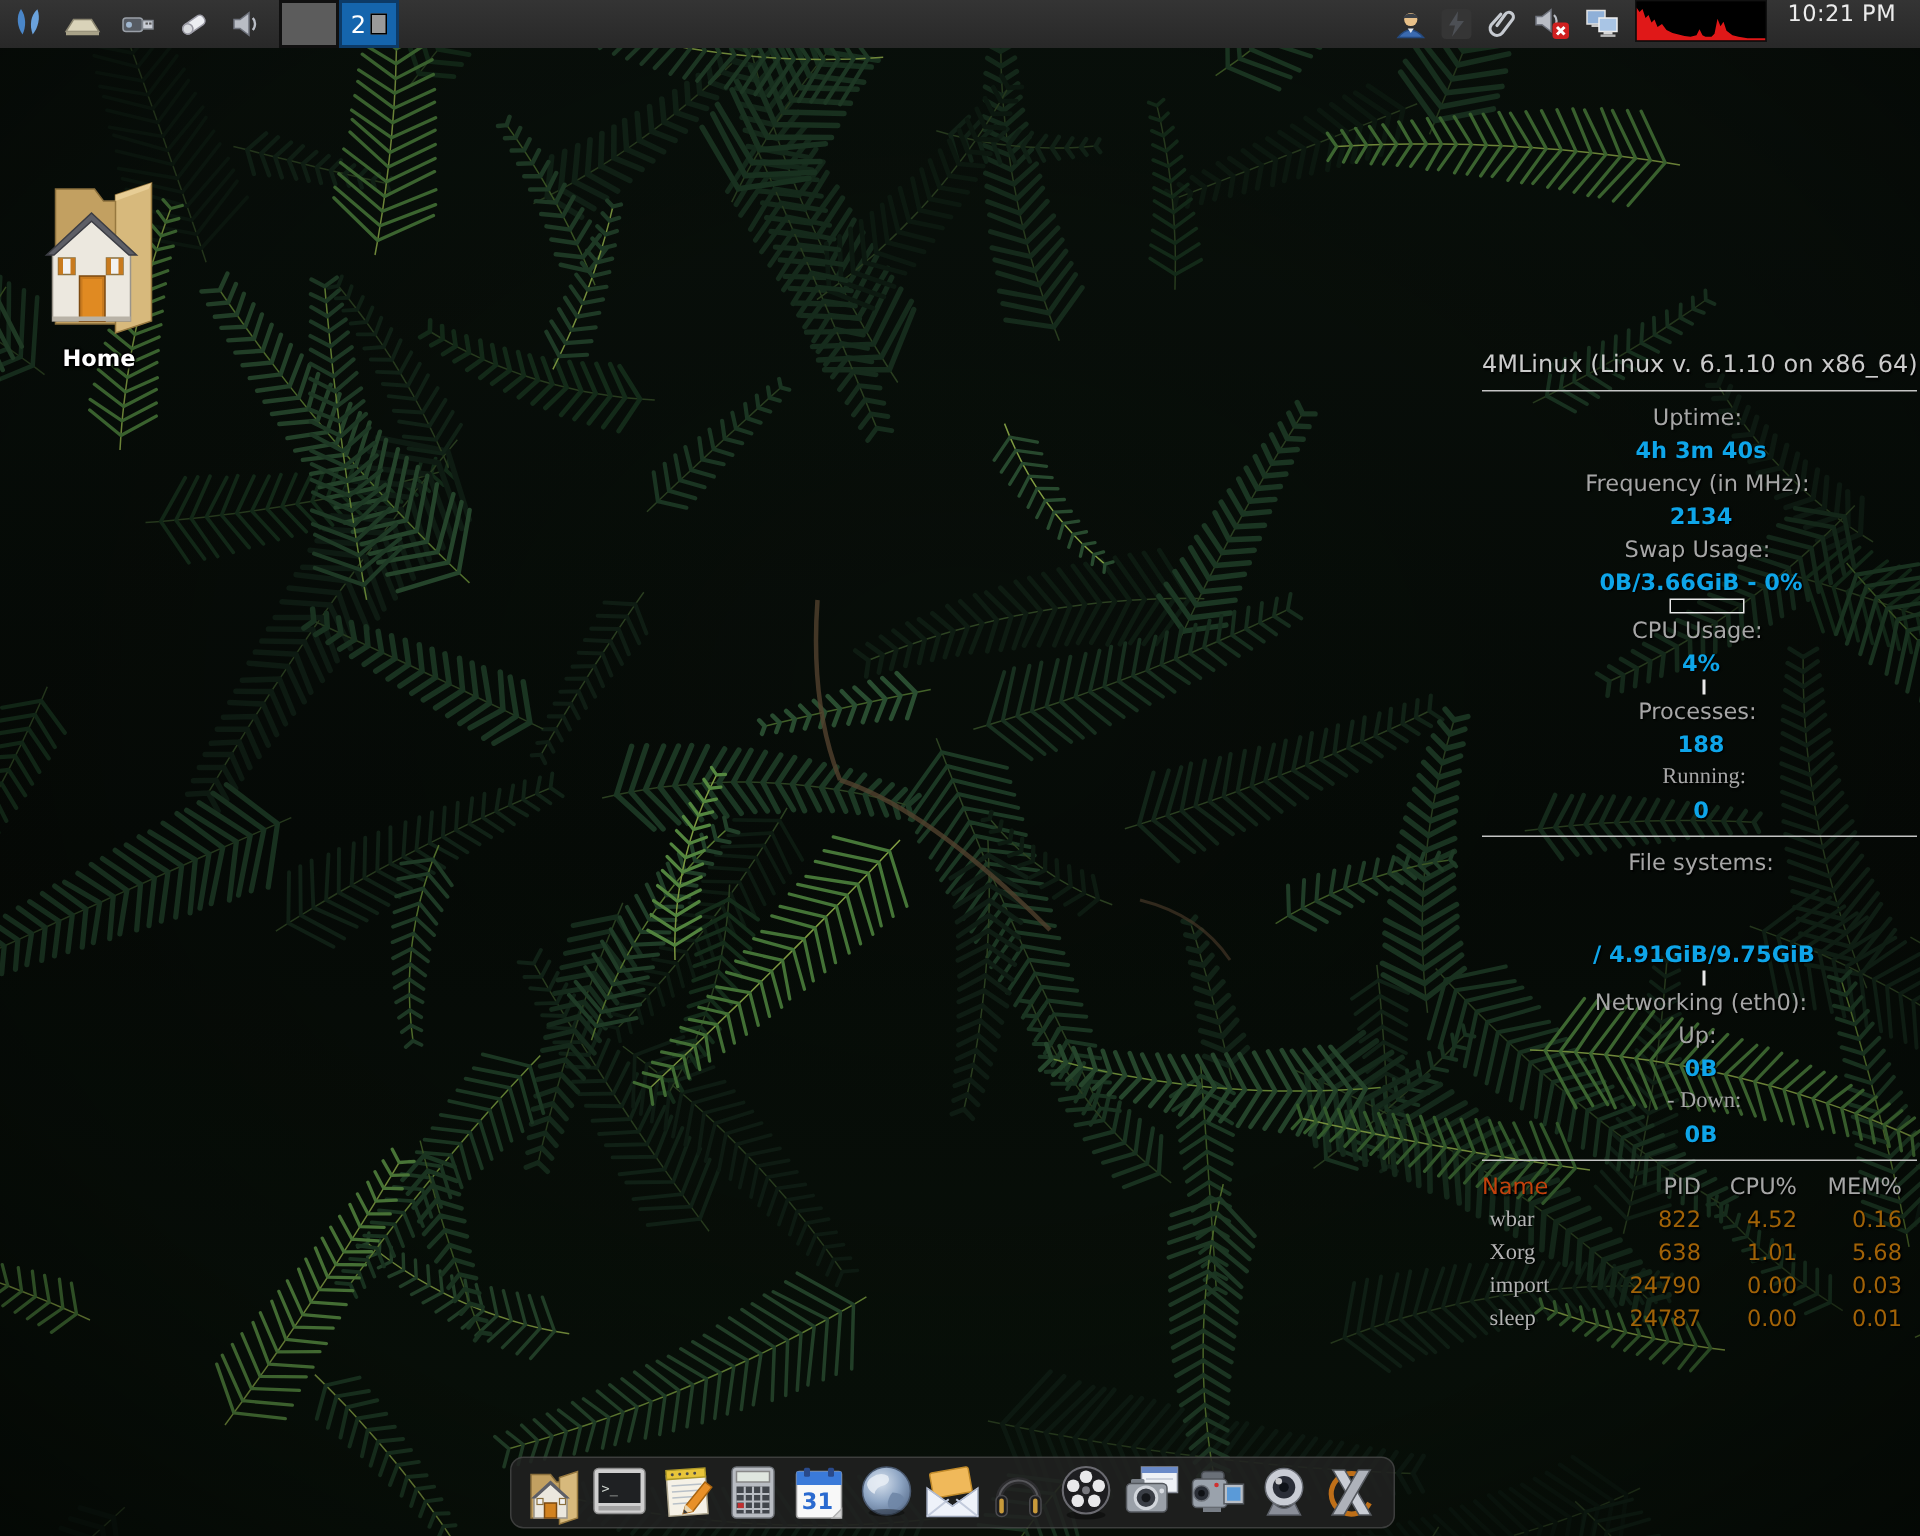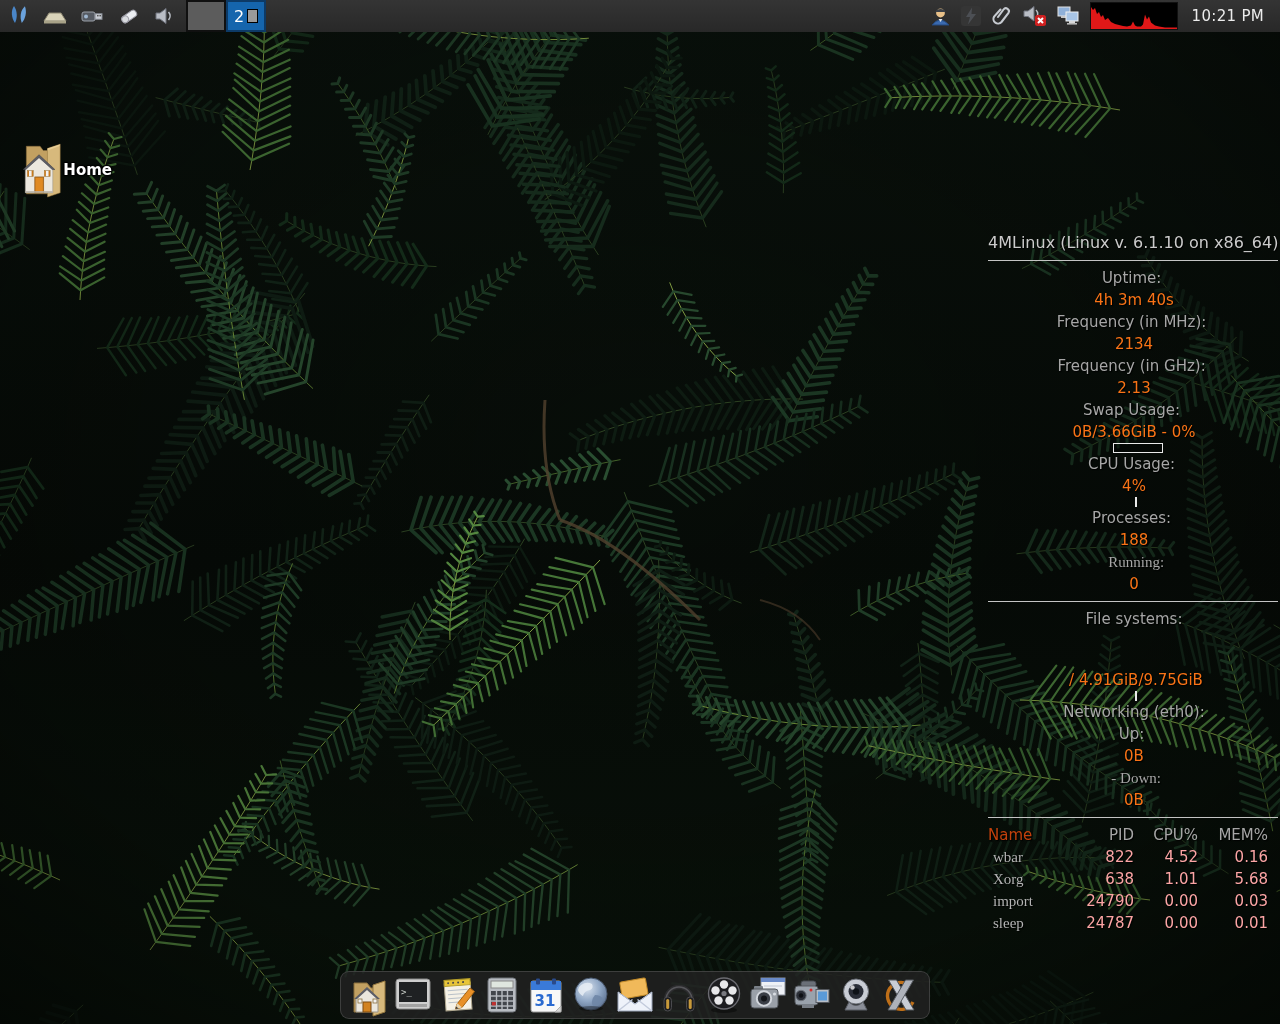--- a/index.html
+++ b/index.html
@@ -18,7 +18,7 @@
     display:flex;align-items:center;
   }
   .p-left{display:flex;align-items:center;gap:11px;padding-left:8px;}
-  .p-right{margin-left:auto;display:flex;align-items:center;gap:8px;padding-right:8px;}
+  .p-right{margin-left:auto;display:flex;align-items:flex-start;gap:8px;padding-right:8px;}
   .tray-ic{display:flex;align-items:center;justify-content:center;height:32px;}
   #pager{display:flex;margin-left:10px;height:32px;}
   .ws{width:36px;height:28px;border:2px solid #101010;box-sizing:content-box;

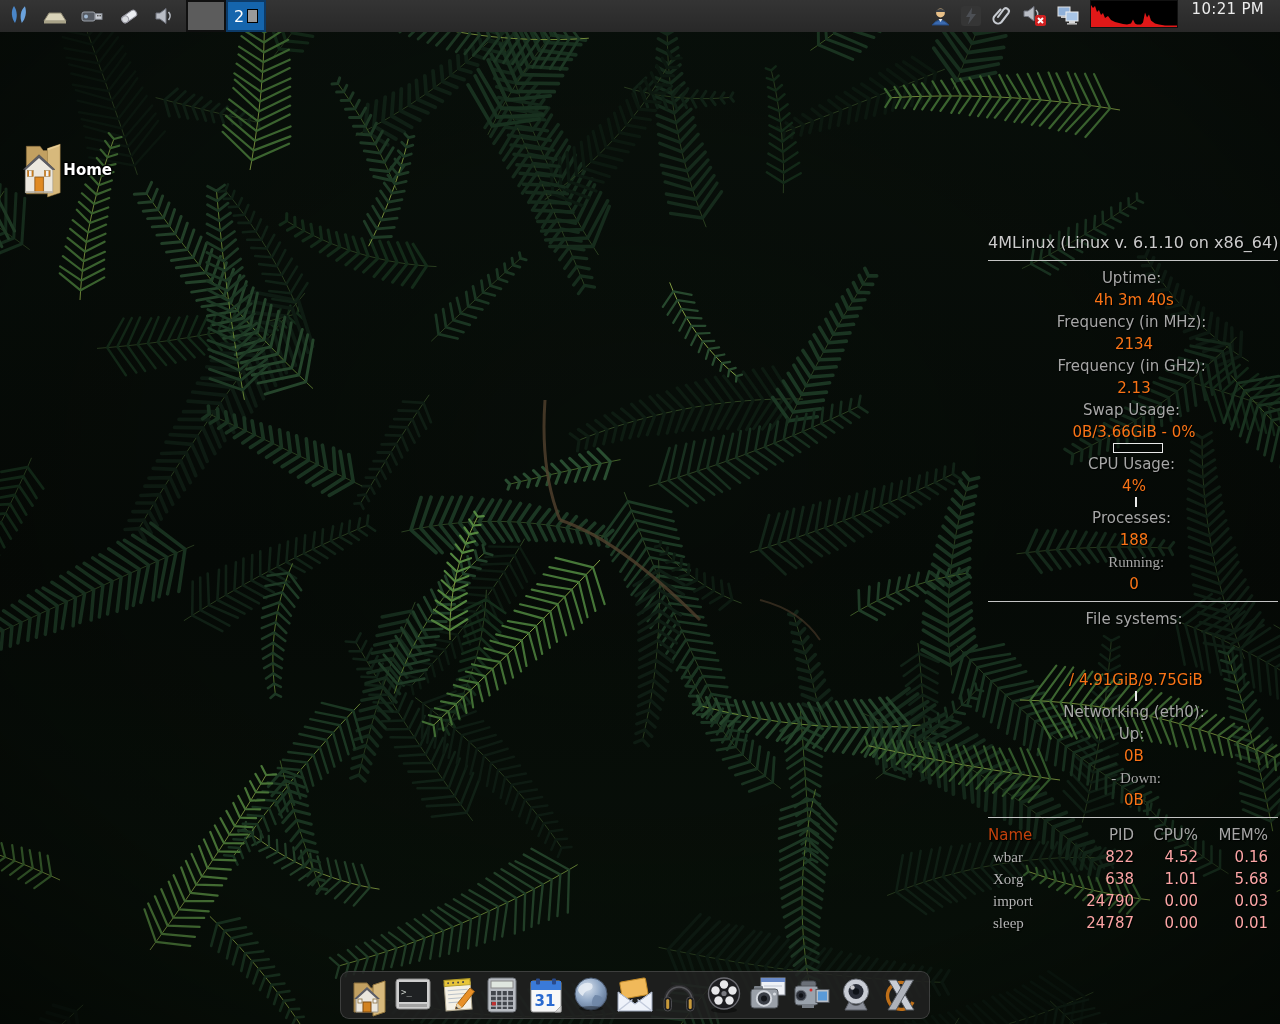--- a/index.html
+++ b/index.html
@@ -32,7 +32,7 @@
 
   
   #home-icon{position:absolute;left:20px;top:110px;width:92px;z-index:2;
-    display:flex;flex-direction:row;align-items:center;cursor:default;}
+    display:flex;flex-direction:column;align-items:center;cursor:default;}
   #home-icon .dlabel{
     margin-top:2px;color:#fff;font-size:15px;font-weight:bold;
     text-shadow:-1px -1px 1px #000,1px -1px 1px #000,-1px 1px 1px #000,1px 1px 2px #000;}

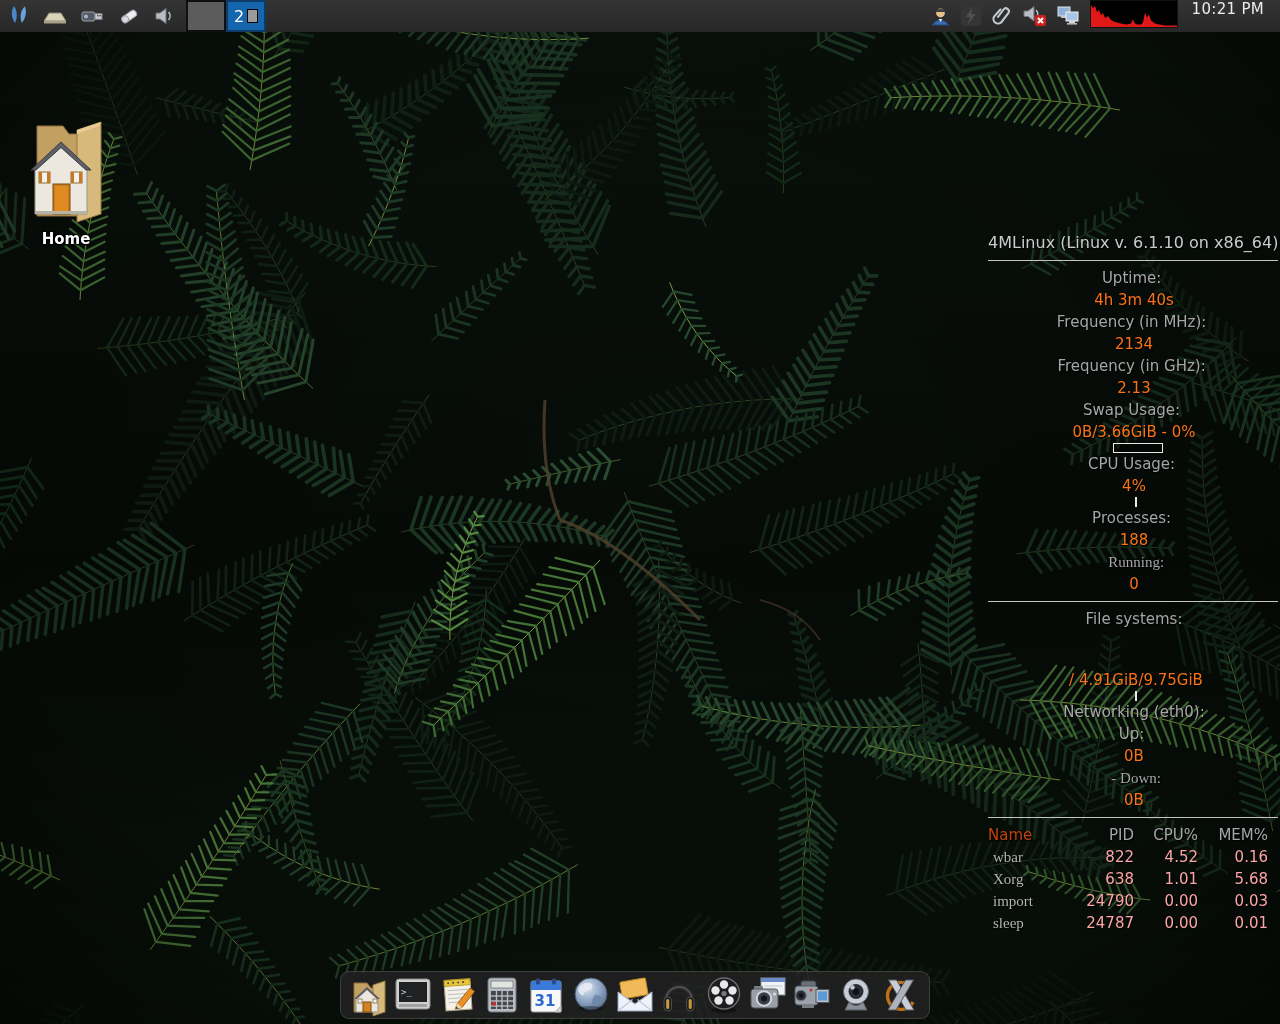--- a/index.html
+++ b/index.html
@@ -48,7 +48,7 @@
   .sm-hr{border-top:1px solid #c4c4c4;margin:6px 2px 6px 0;height:0;}
   .sm-row{display:flex;align-items:center;white-space:pre;flex-direction:column;}
   .lbl{color:#a6a6a6;}
-  .val{color:#f97316;font-weight:normal;}
+  .val{color:#0ea5e9;font-weight:bold;}
   .gap-l{margin-left:8px;font-family:Liberation Serif, serif;}
   .bar{height:8px;border:1px solid #e9e9e9;margin-left:7px;flex:none;background:rgba(0,0,0,.25);}
   .bar>span{display:block;height:100%;background:#fff;}

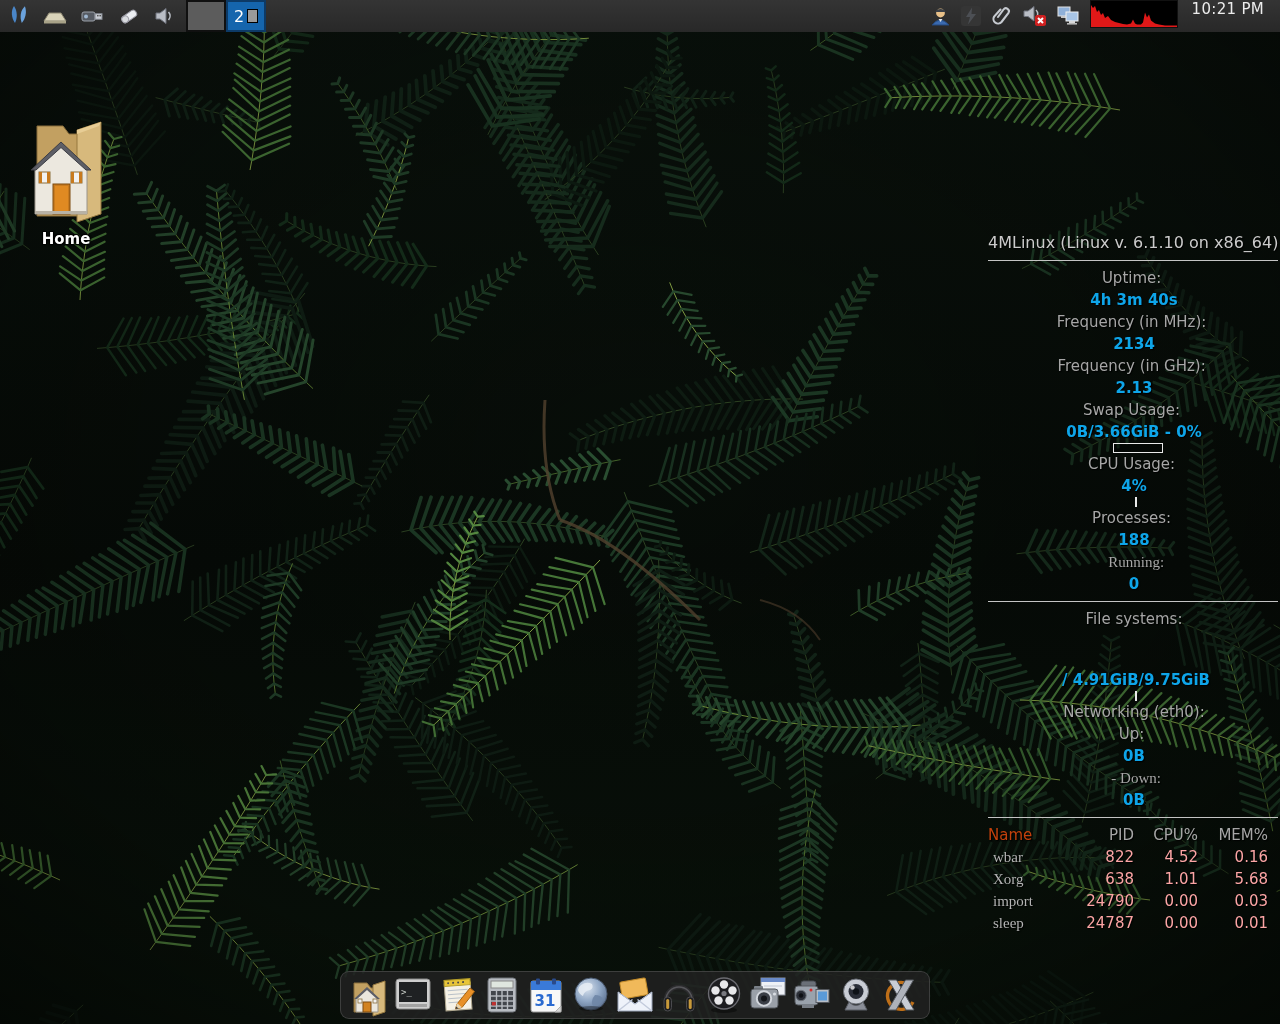--- a/index.html
+++ b/index.html
@@ -415,9 +415,6 @@
     <span class="lbl">Frequency (in MHz): </span><span class="val">2134</span>
   </div>
   <div class="sm-row">
-    <span class="lbl">Frequency (in GHz): </span><span class="val">2.13</span>
-  </div>
-  <div class="sm-row">
     <span class="lbl">Swap Usage: </span><span class="val">0B/3.66GiB - 0%</span>
     <span class="bar w-swap"><span style="width: 0%;"></span></span>
   </div>

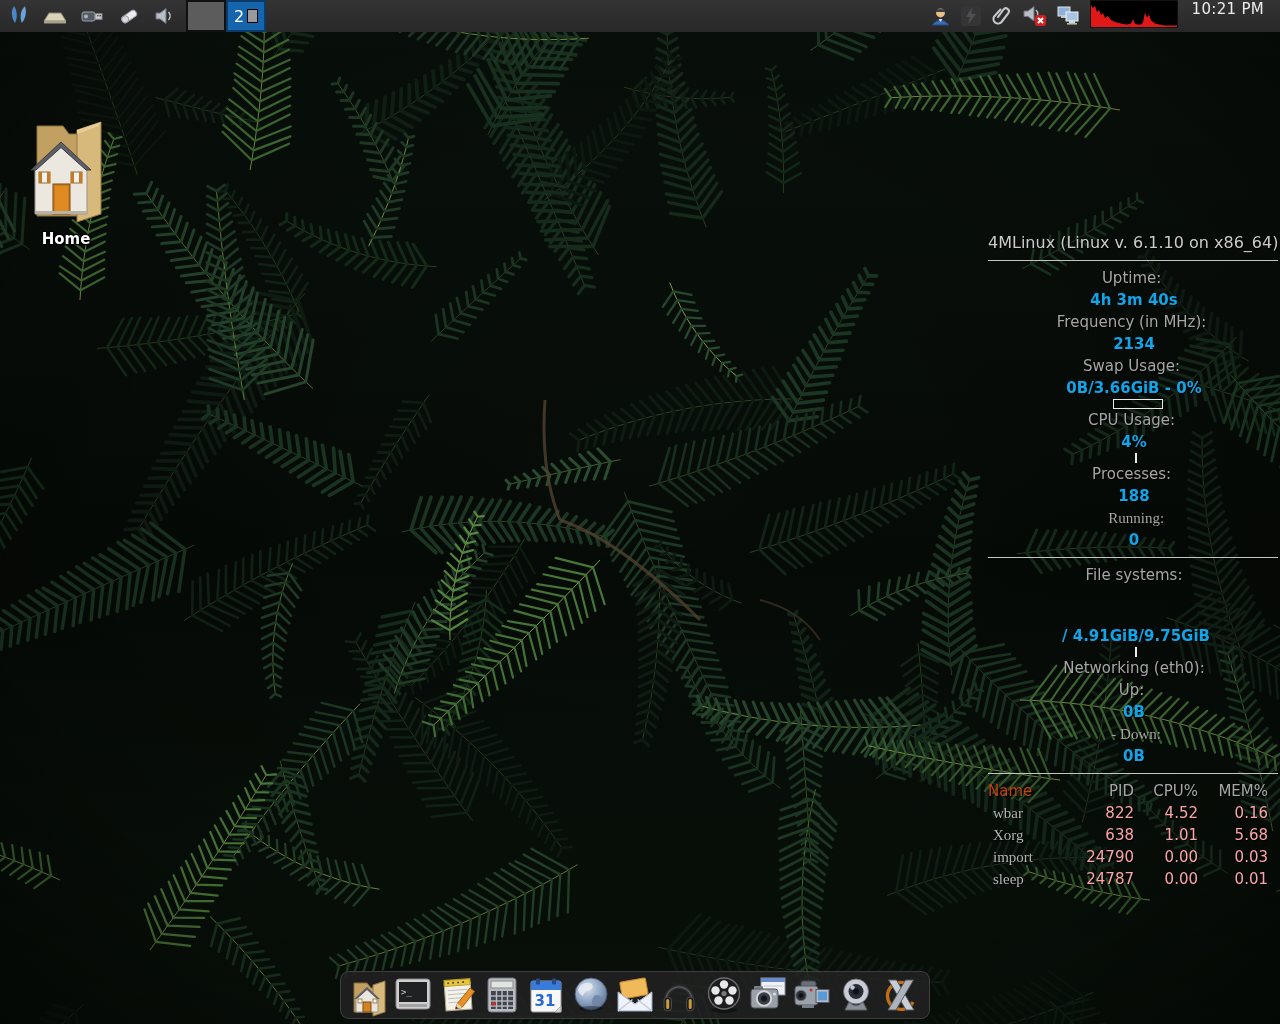--- a/index.html
+++ b/index.html
@@ -59,7 +59,7 @@
   .sm-table span{display:block;}
   .th{color:#c2410c;}
   .t-name{color:#b3b3b3;padding-left:5px;font-family:Liberation Serif, serif;}
-  .t-num{color:#fca5a5;text-align:right;}
+  .t-num{color:#a16207;text-align:right;}
   .th.t-num{color:#a6a6a6;}
 
   

